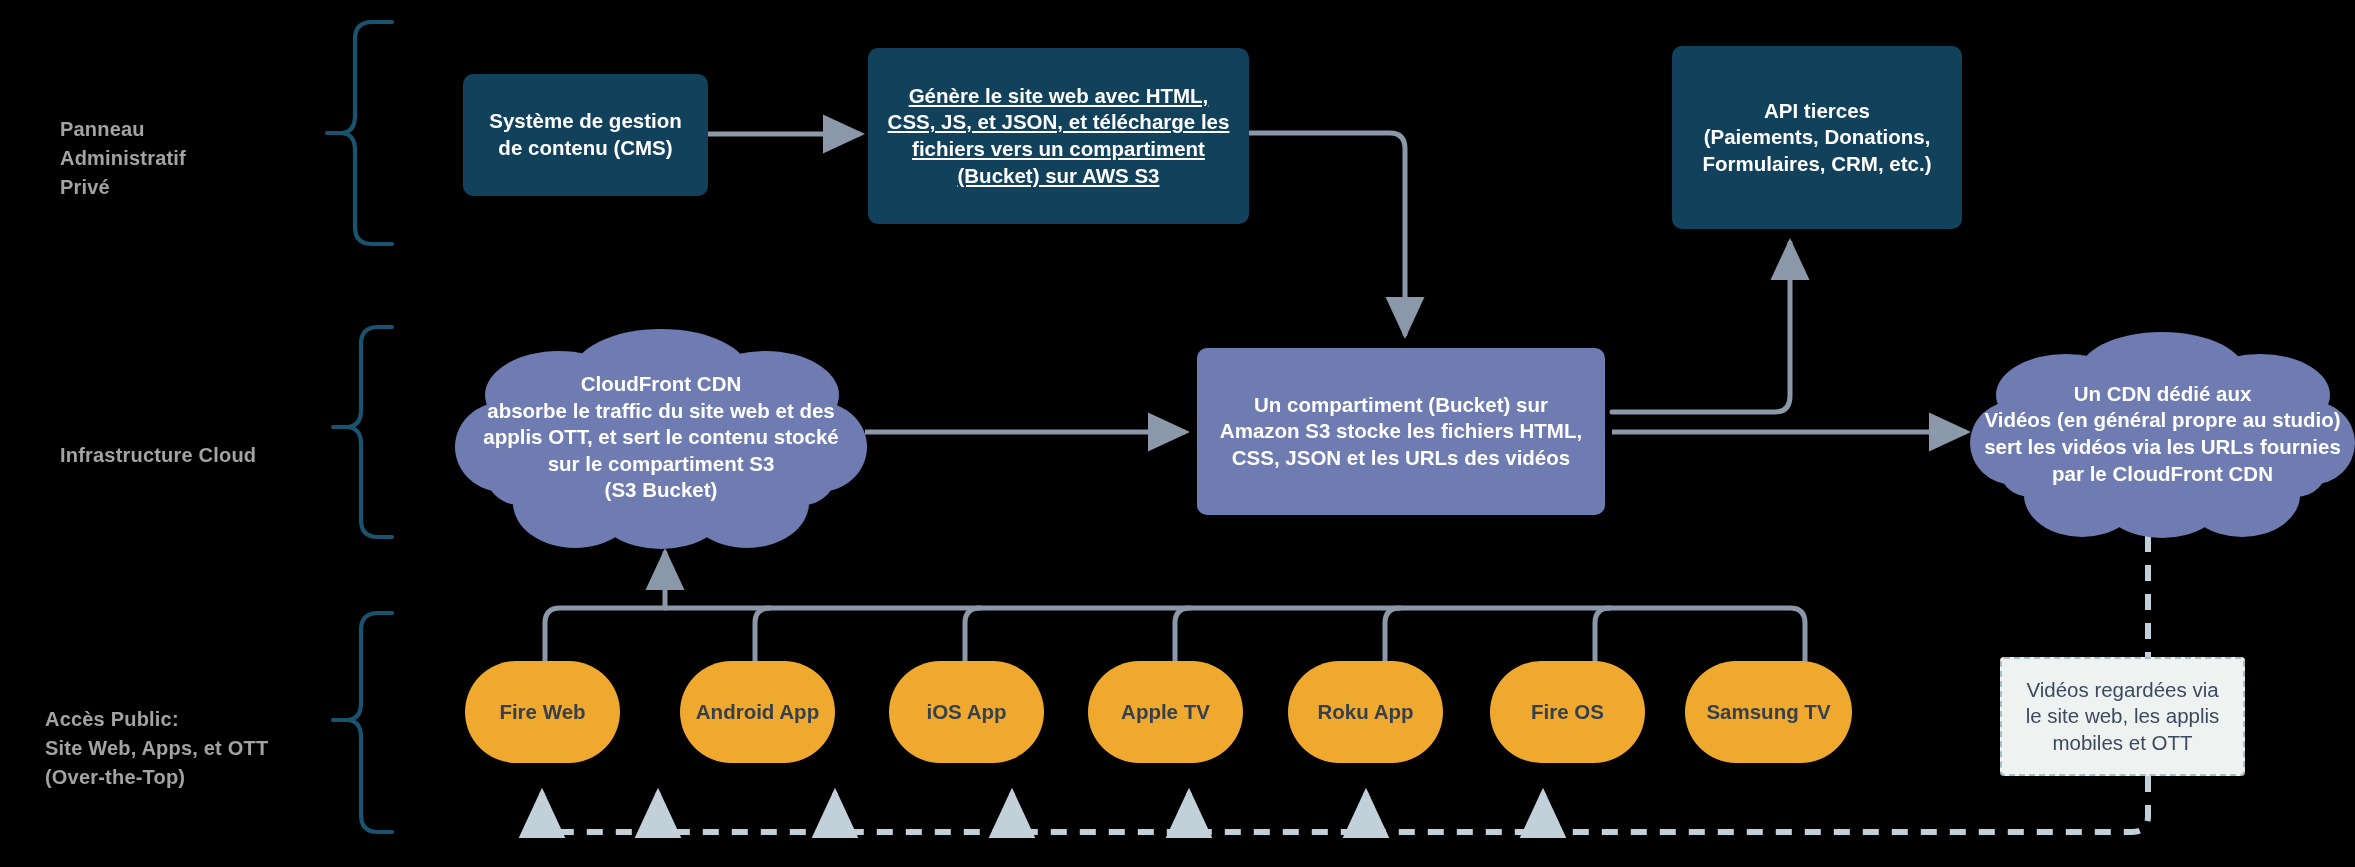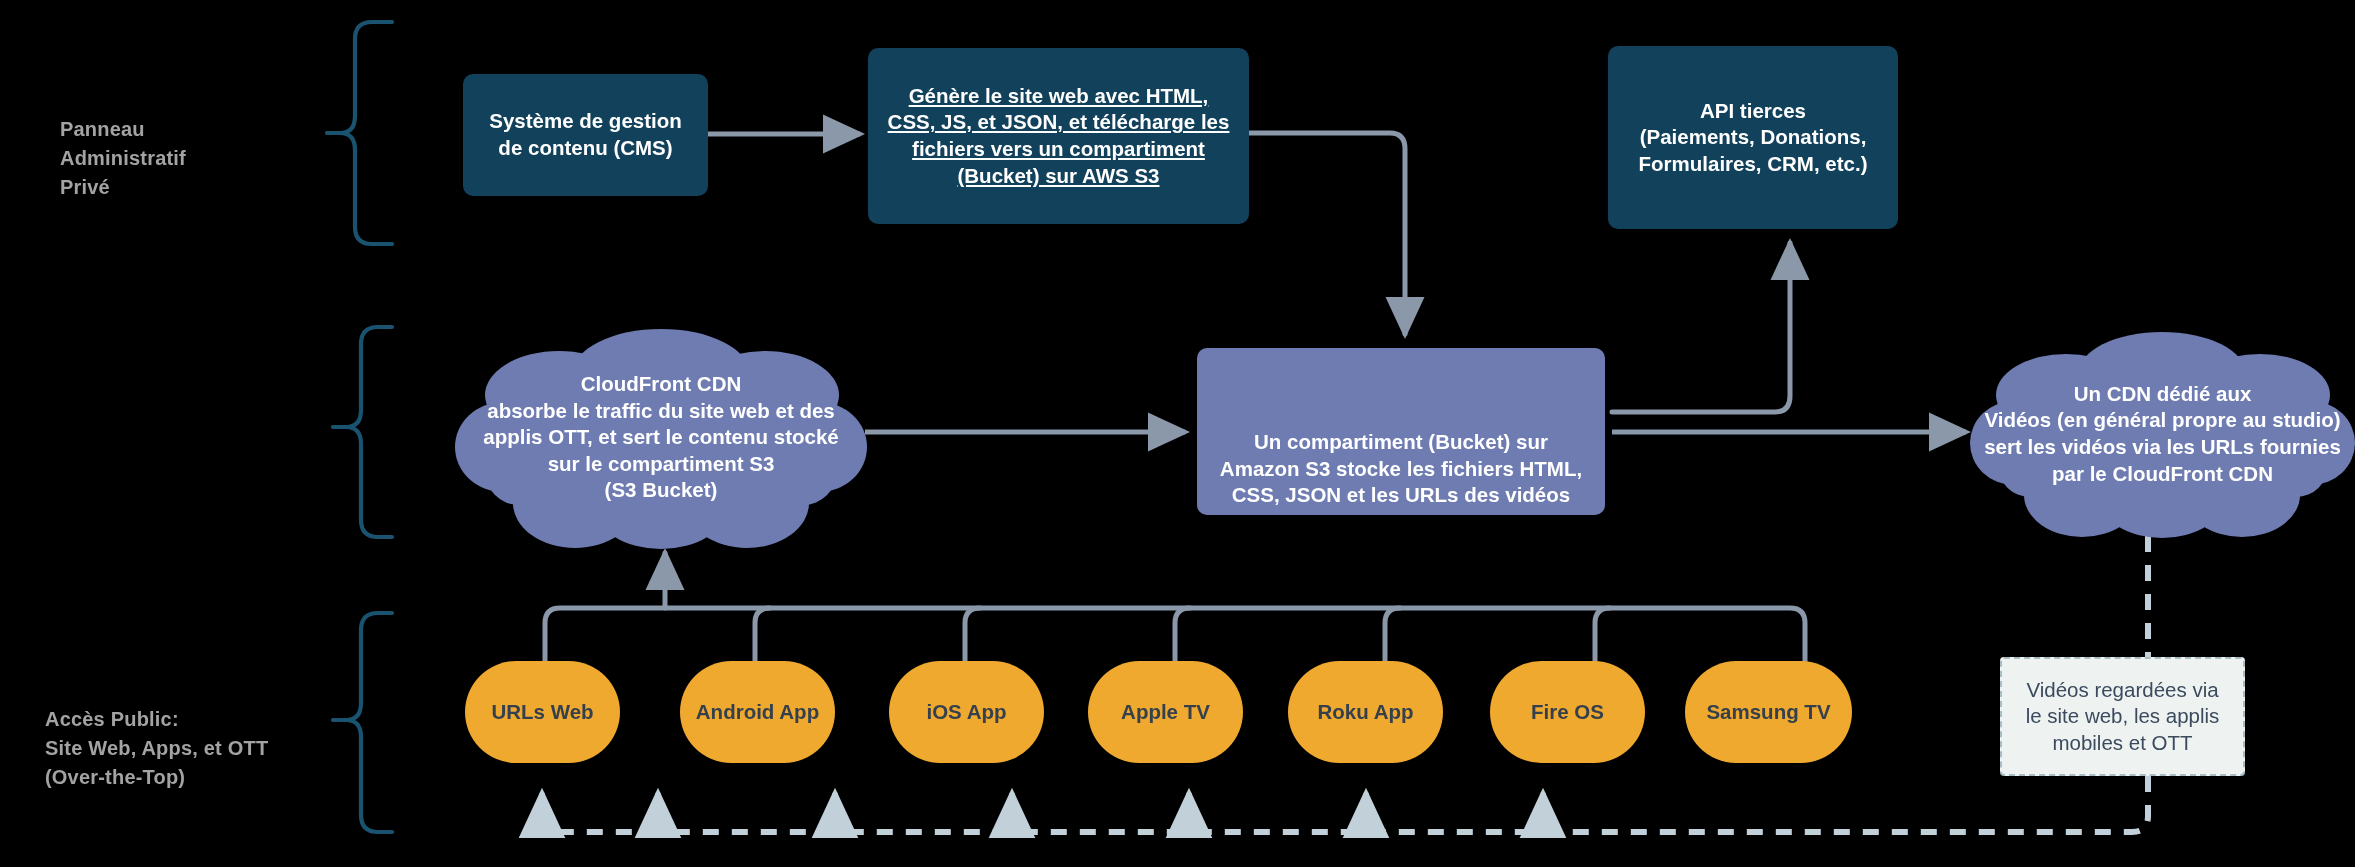--- a/index.html
+++ b/index.html
@@ -194,7 +194,7 @@
 (Bucket) sur AWS S3</span>
   </div>
 
-  <div class="node box-dark" style="left:1608px; top:46px; width:290px; height:183px;">
+  <div class="node box-dark" style="left:1672px; top:46px; width:290px; height:183px;">
     <span class="node-text">API tierces
 (Paiements, Donations,
 Formulaires, CRM, etc.)</span>

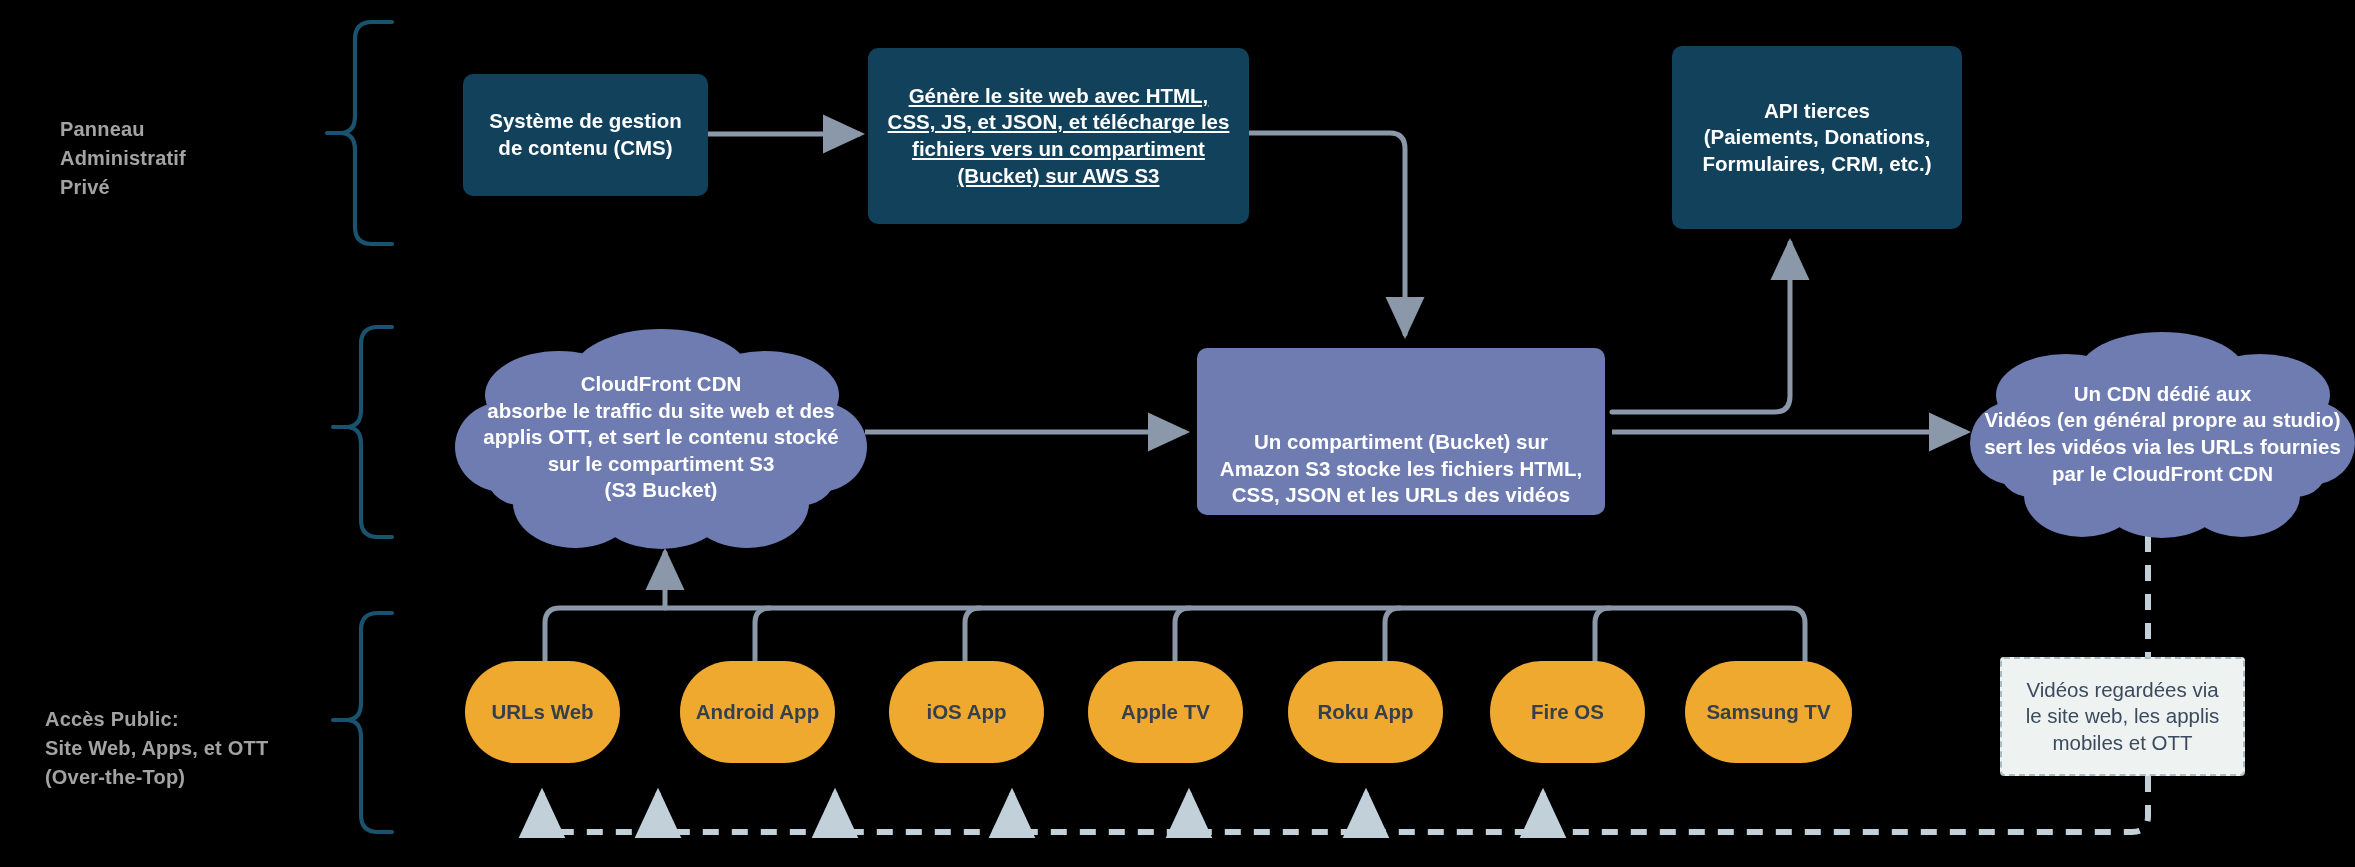--- a/index.html
+++ b/index.html
@@ -221,7 +221,7 @@
 (S3 Bucket)</span>
   </div>
 
-  <div class="node box-blue" style="left:1197px; top:348px; width:408px; height:167px;align-items:flex-end;">
+  <div class="node box-blue" style="left:1197px; top:348px; width:408px; height:167px;">
     <span class="node-text">Un compartiment  (Bucket) sur
 Amazon S3 stocke les fichiers HTML,
 CSS, JSON et les URLs des vidéos</span>

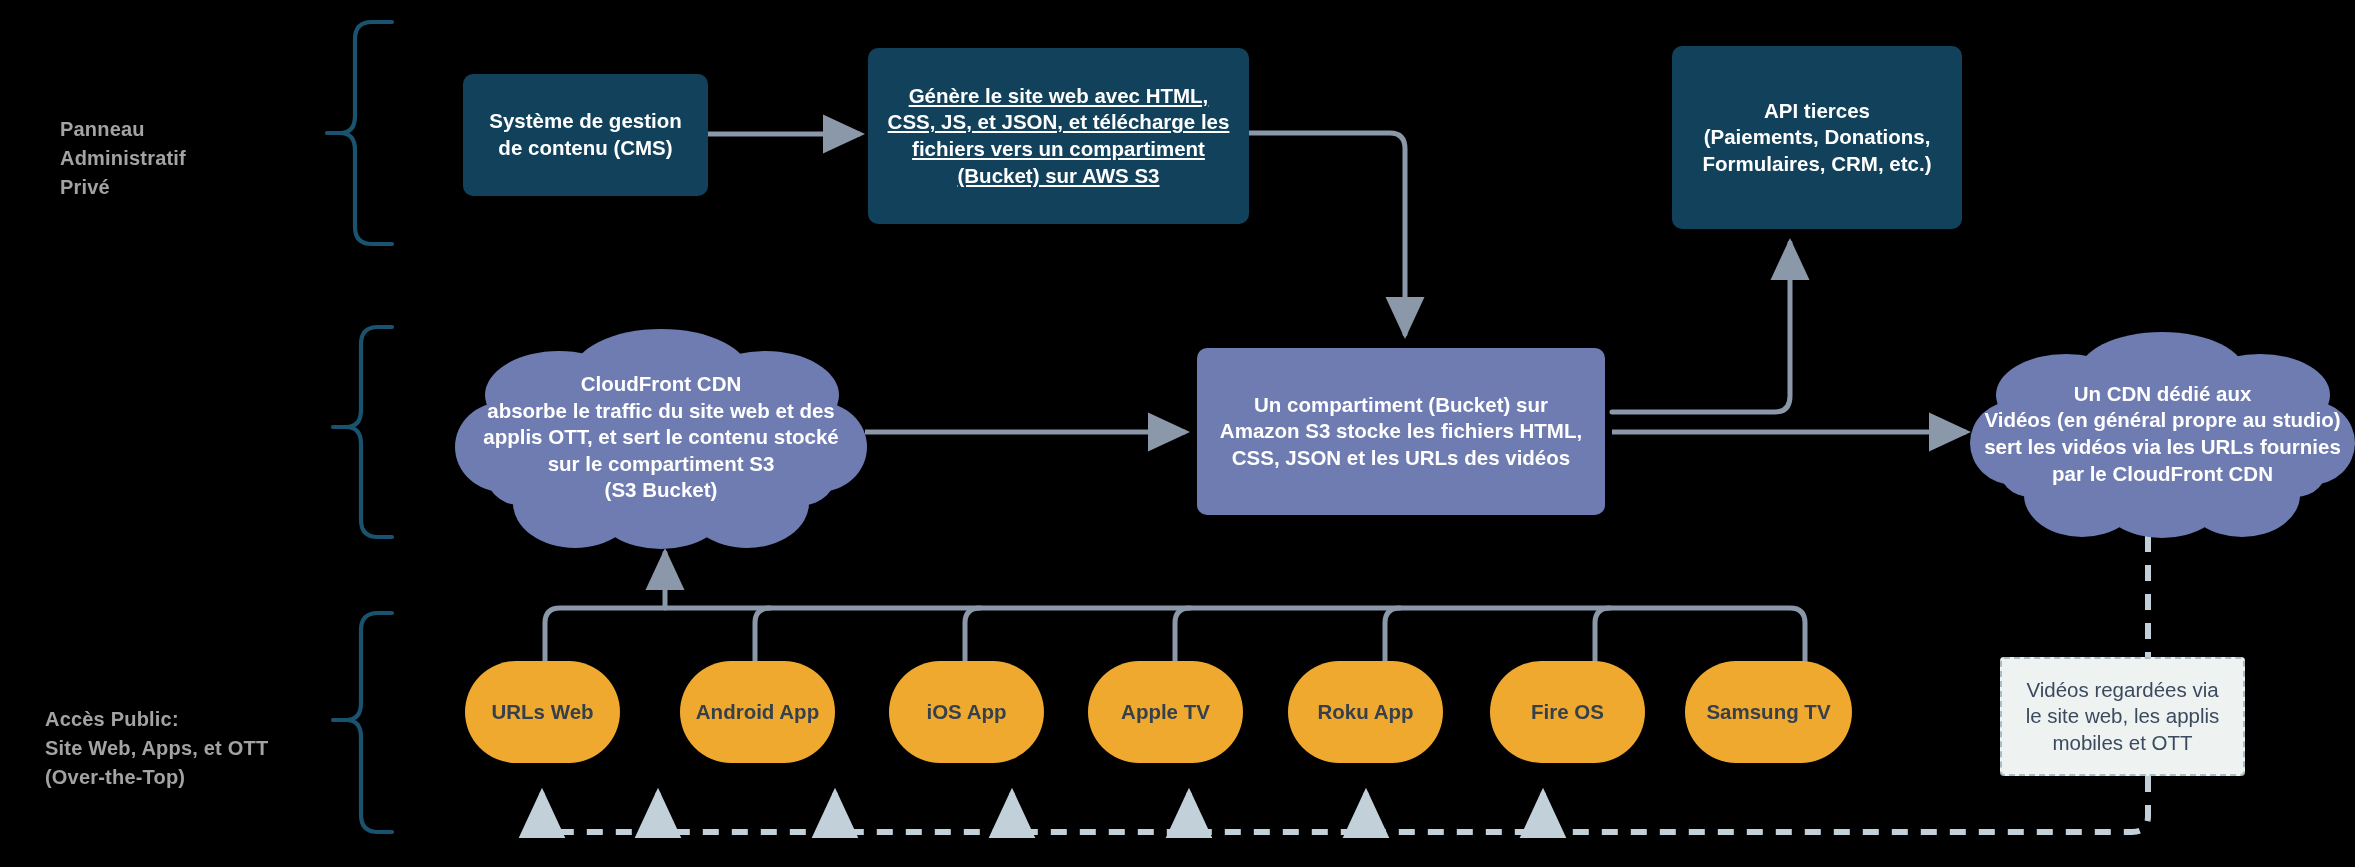--- a/index.html
+++ b/index.html
@@ -175,6 +175,9 @@
     <span>Panneau
 Administratif
 Privé</span>
+  </div>
+  <div class="row-label" style="left:60px; top:412px; width:270px;">
+    <span>Infrastructure Cloud</span>
   </div>
   <div class="row-label" style="left:45px; top:676px; width:290px;">
     <span>Accès Public:

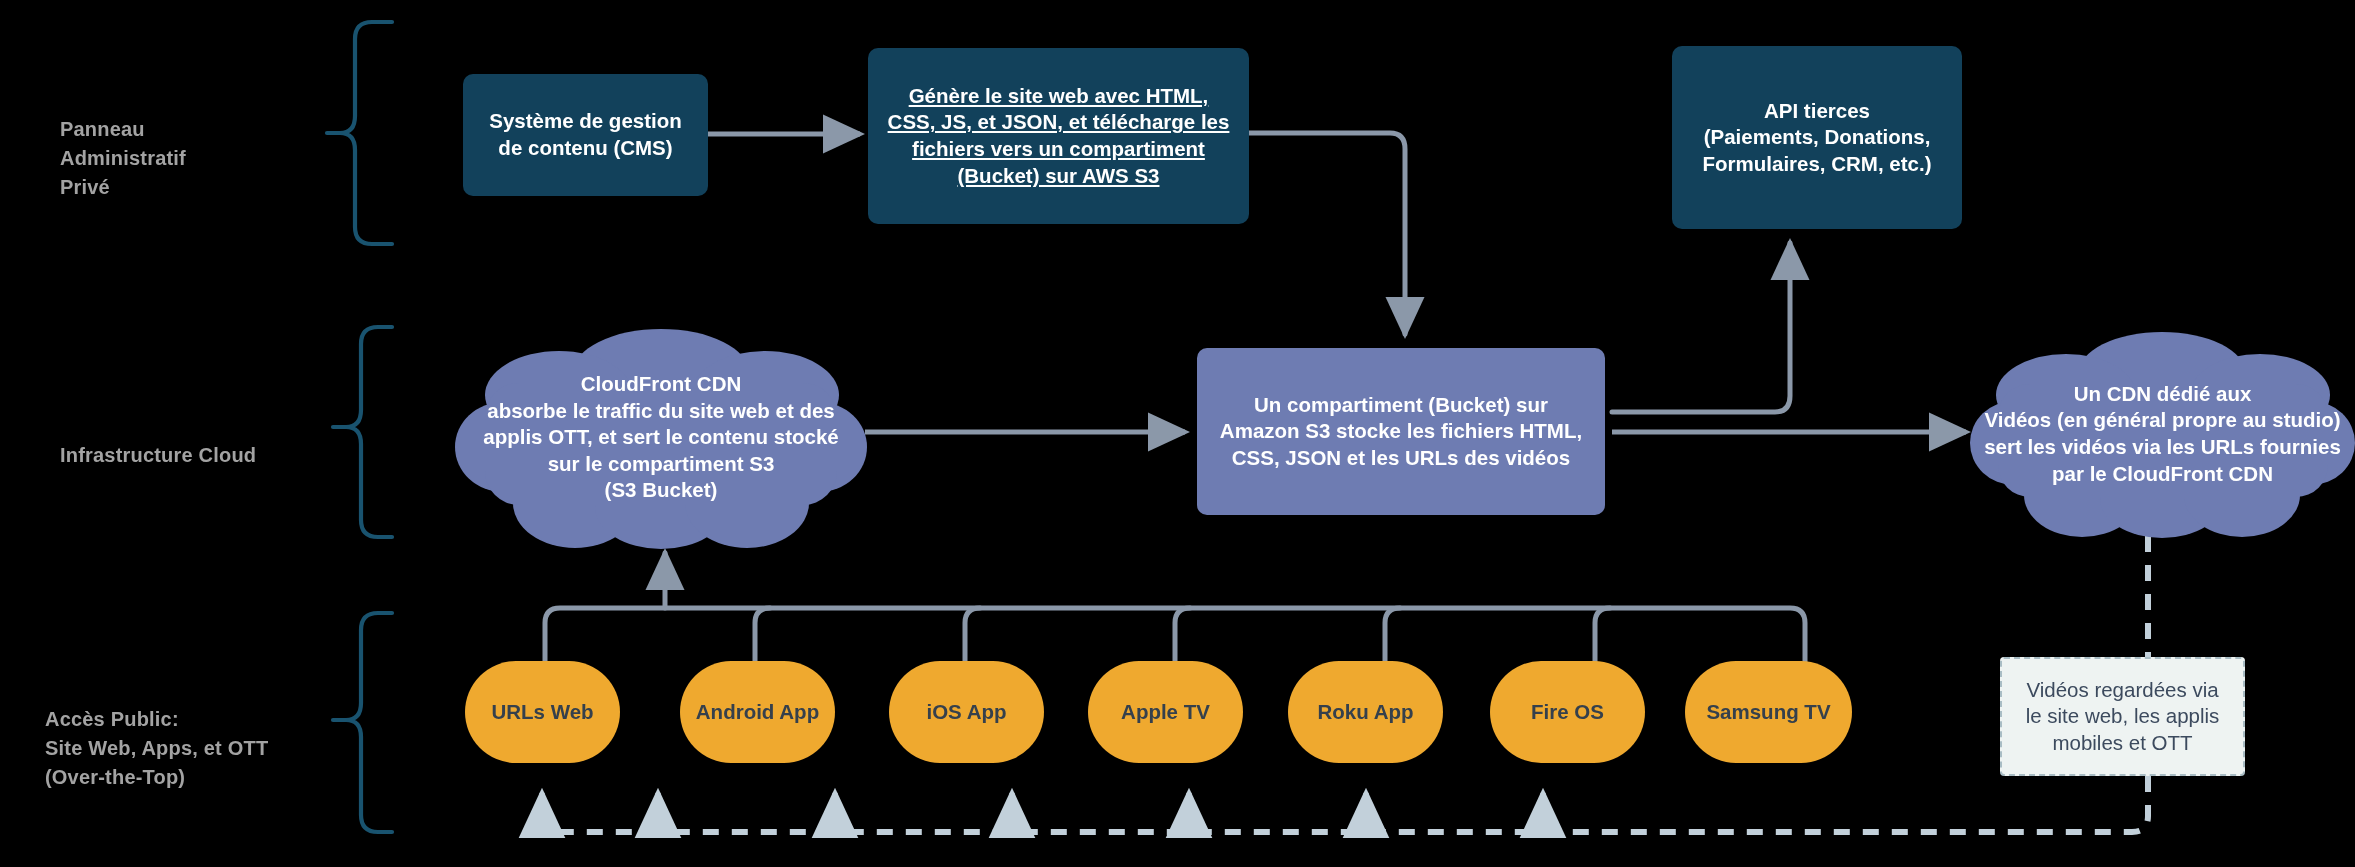--- a/index.html
+++ b/index.html
@@ -251,7 +251,7 @@
   </div>
 
   <div class="node pill" style="left:465px; top:661px; width:155px; height:102px;">
-    <span class="node-text">URLs Web</span>
+    <span class="node-text">Fire Web</span>
   </div>
   <div class="node pill" style="left:680px; top:661px; width:155px; height:102px;">
     <span class="node-text">Android App</span>

